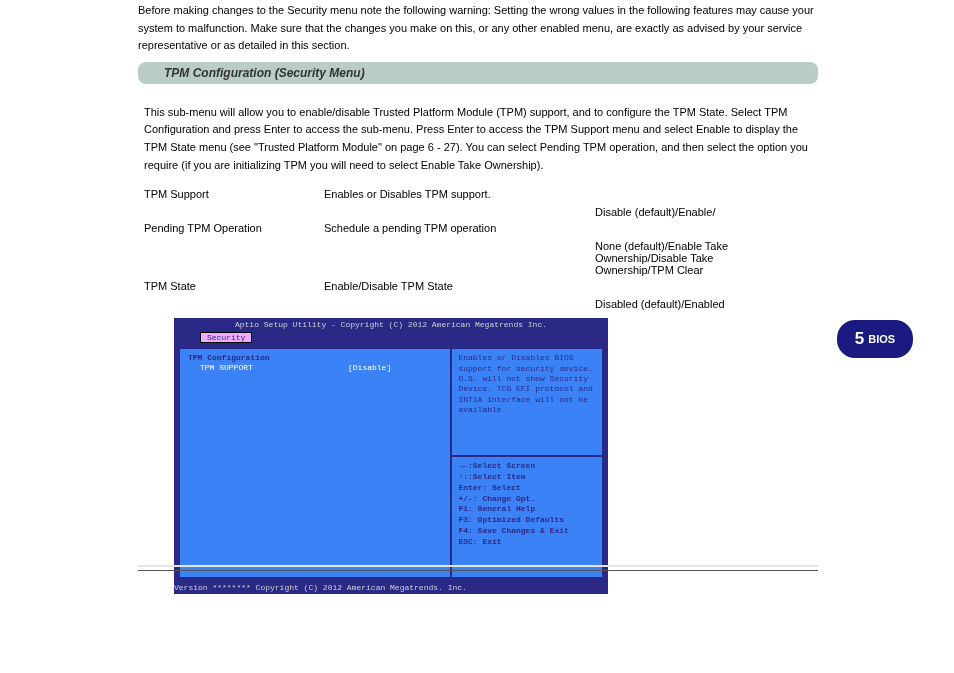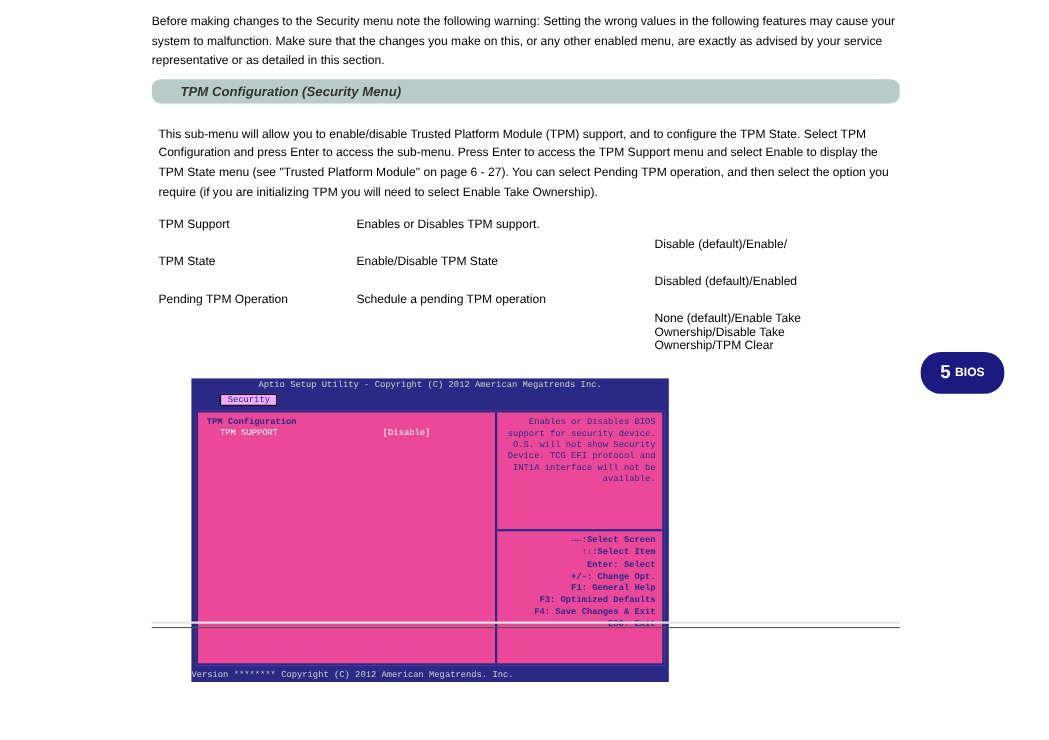--- a/index.html
+++ b/index.html
@@ -28,7 +28,7 @@
     .bios-note-text {
       font-size: 11px;
       line-height: 1.6;
-      margin-top: 12px;
+      margin-top: 2px;
     }
     .section-bar {
       margin-top: 7px;

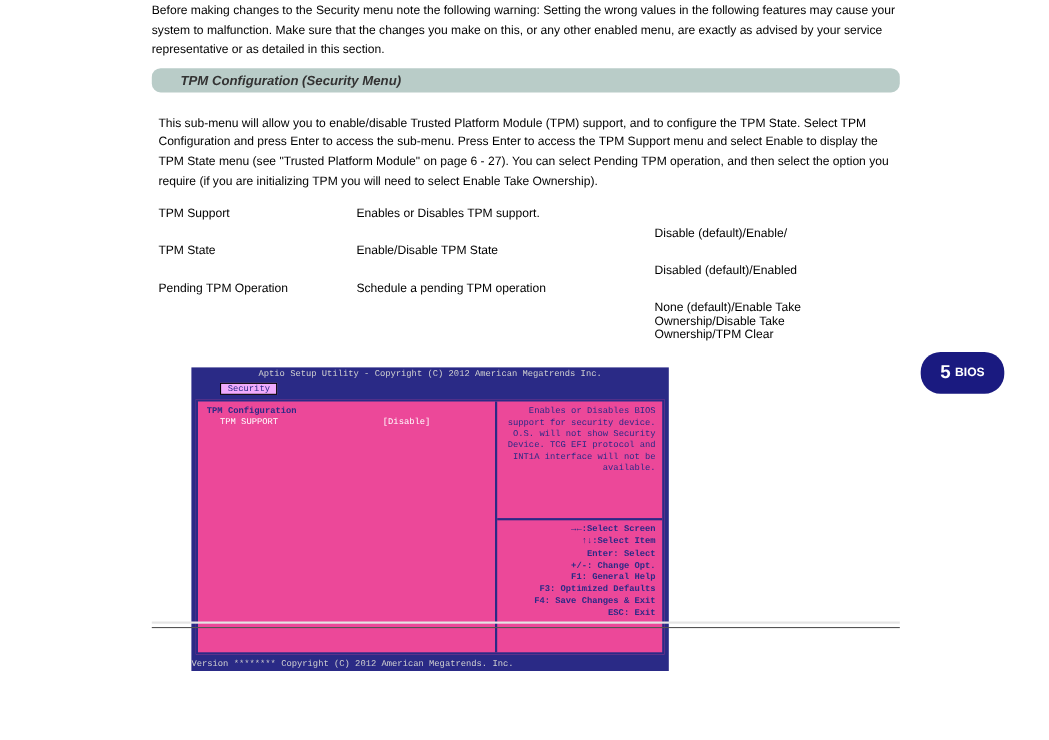--- a/index.html
+++ b/index.html
@@ -180,14 +180,14 @@
       <div class="field-opts">Disable (default)/Enable/</div>
     </div>
     <div class="field-row">
+      <div class="field-name">Pending TPM Operation</div>
+      <div class="field-desc">Schedule a pending TPM operation</div>
+      <div class="field-opts">None (default)/Enable Take Ownership/Disable Take Ownership/TPM Clear</div>
+    </div>
+    <div class="field-row">
       <div class="field-name">TPM State</div>
       <div class="field-desc">Enable/Disable TPM State</div>
       <div class="field-opts">Disabled (default)/Enabled</div>
-    </div>
-    <div class="field-row">
-      <div class="field-name">Pending TPM Operation</div>
-      <div class="field-desc">Schedule a pending TPM operation</div>
-      <div class="field-opts">None (default)/Enable Take Ownership/Disable Take Ownership/TPM Clear</div>
     </div>
   </div>
 

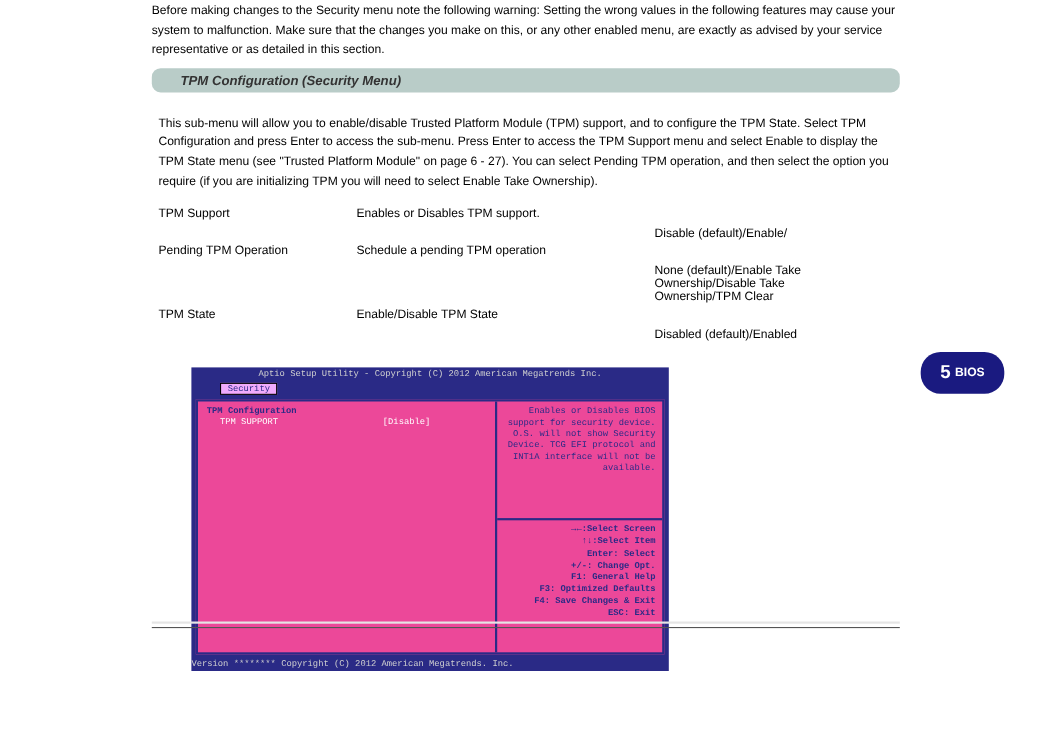--- a/index.html
+++ b/index.html
@@ -63,7 +63,7 @@
       margin-top: 18px;
     }
     .bios-screenshot {
-      margin-top: 24px;
+      margin-top: 8px;
       margin-left: 36px;
       width: 434px;
       background: #2a2a86;

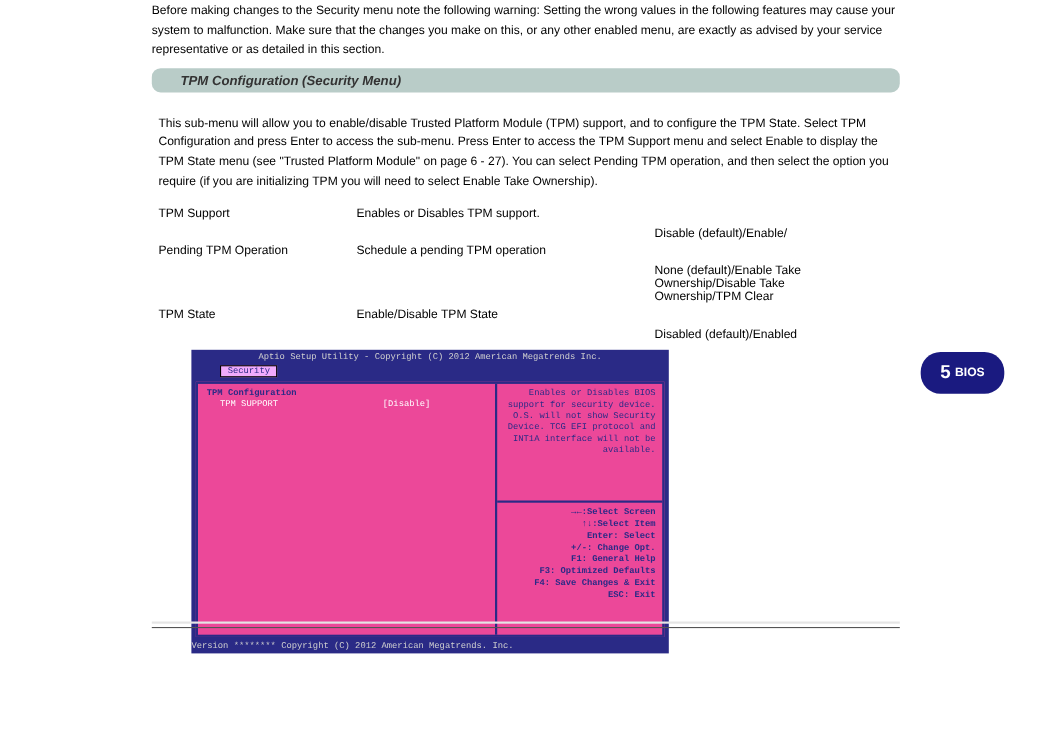--- a/index.html
+++ b/index.html
@@ -88,7 +88,7 @@
     }
     .bios-main {
       display: flex;
-      background: #ec4899;
+      background: #3b82f6;
       border: 2px solid #2a2a86;
       margin: 12px 4px 0 4px;
       color: #2a2a86;

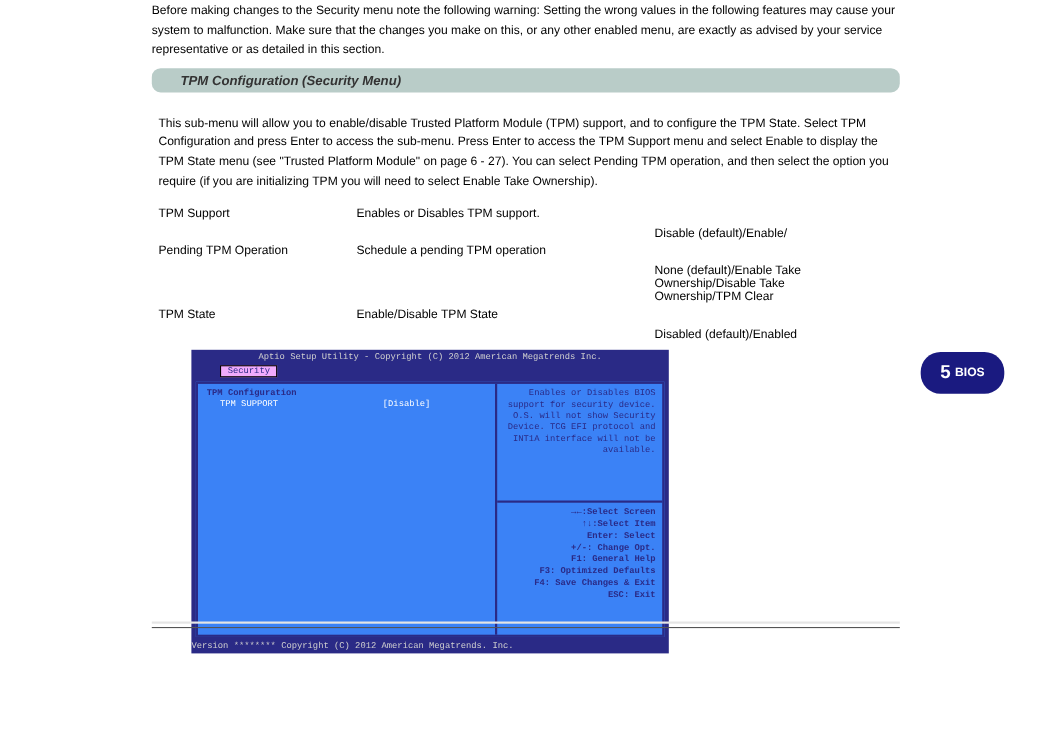--- a/index.html
+++ b/index.html
@@ -103,7 +103,6 @@
       border-left: 2px solid #2a2a86;
       display: flex;
       flex-direction: column;
-      text-align: right;
     }
     .bios-help {
       padding: 4px 6px;

